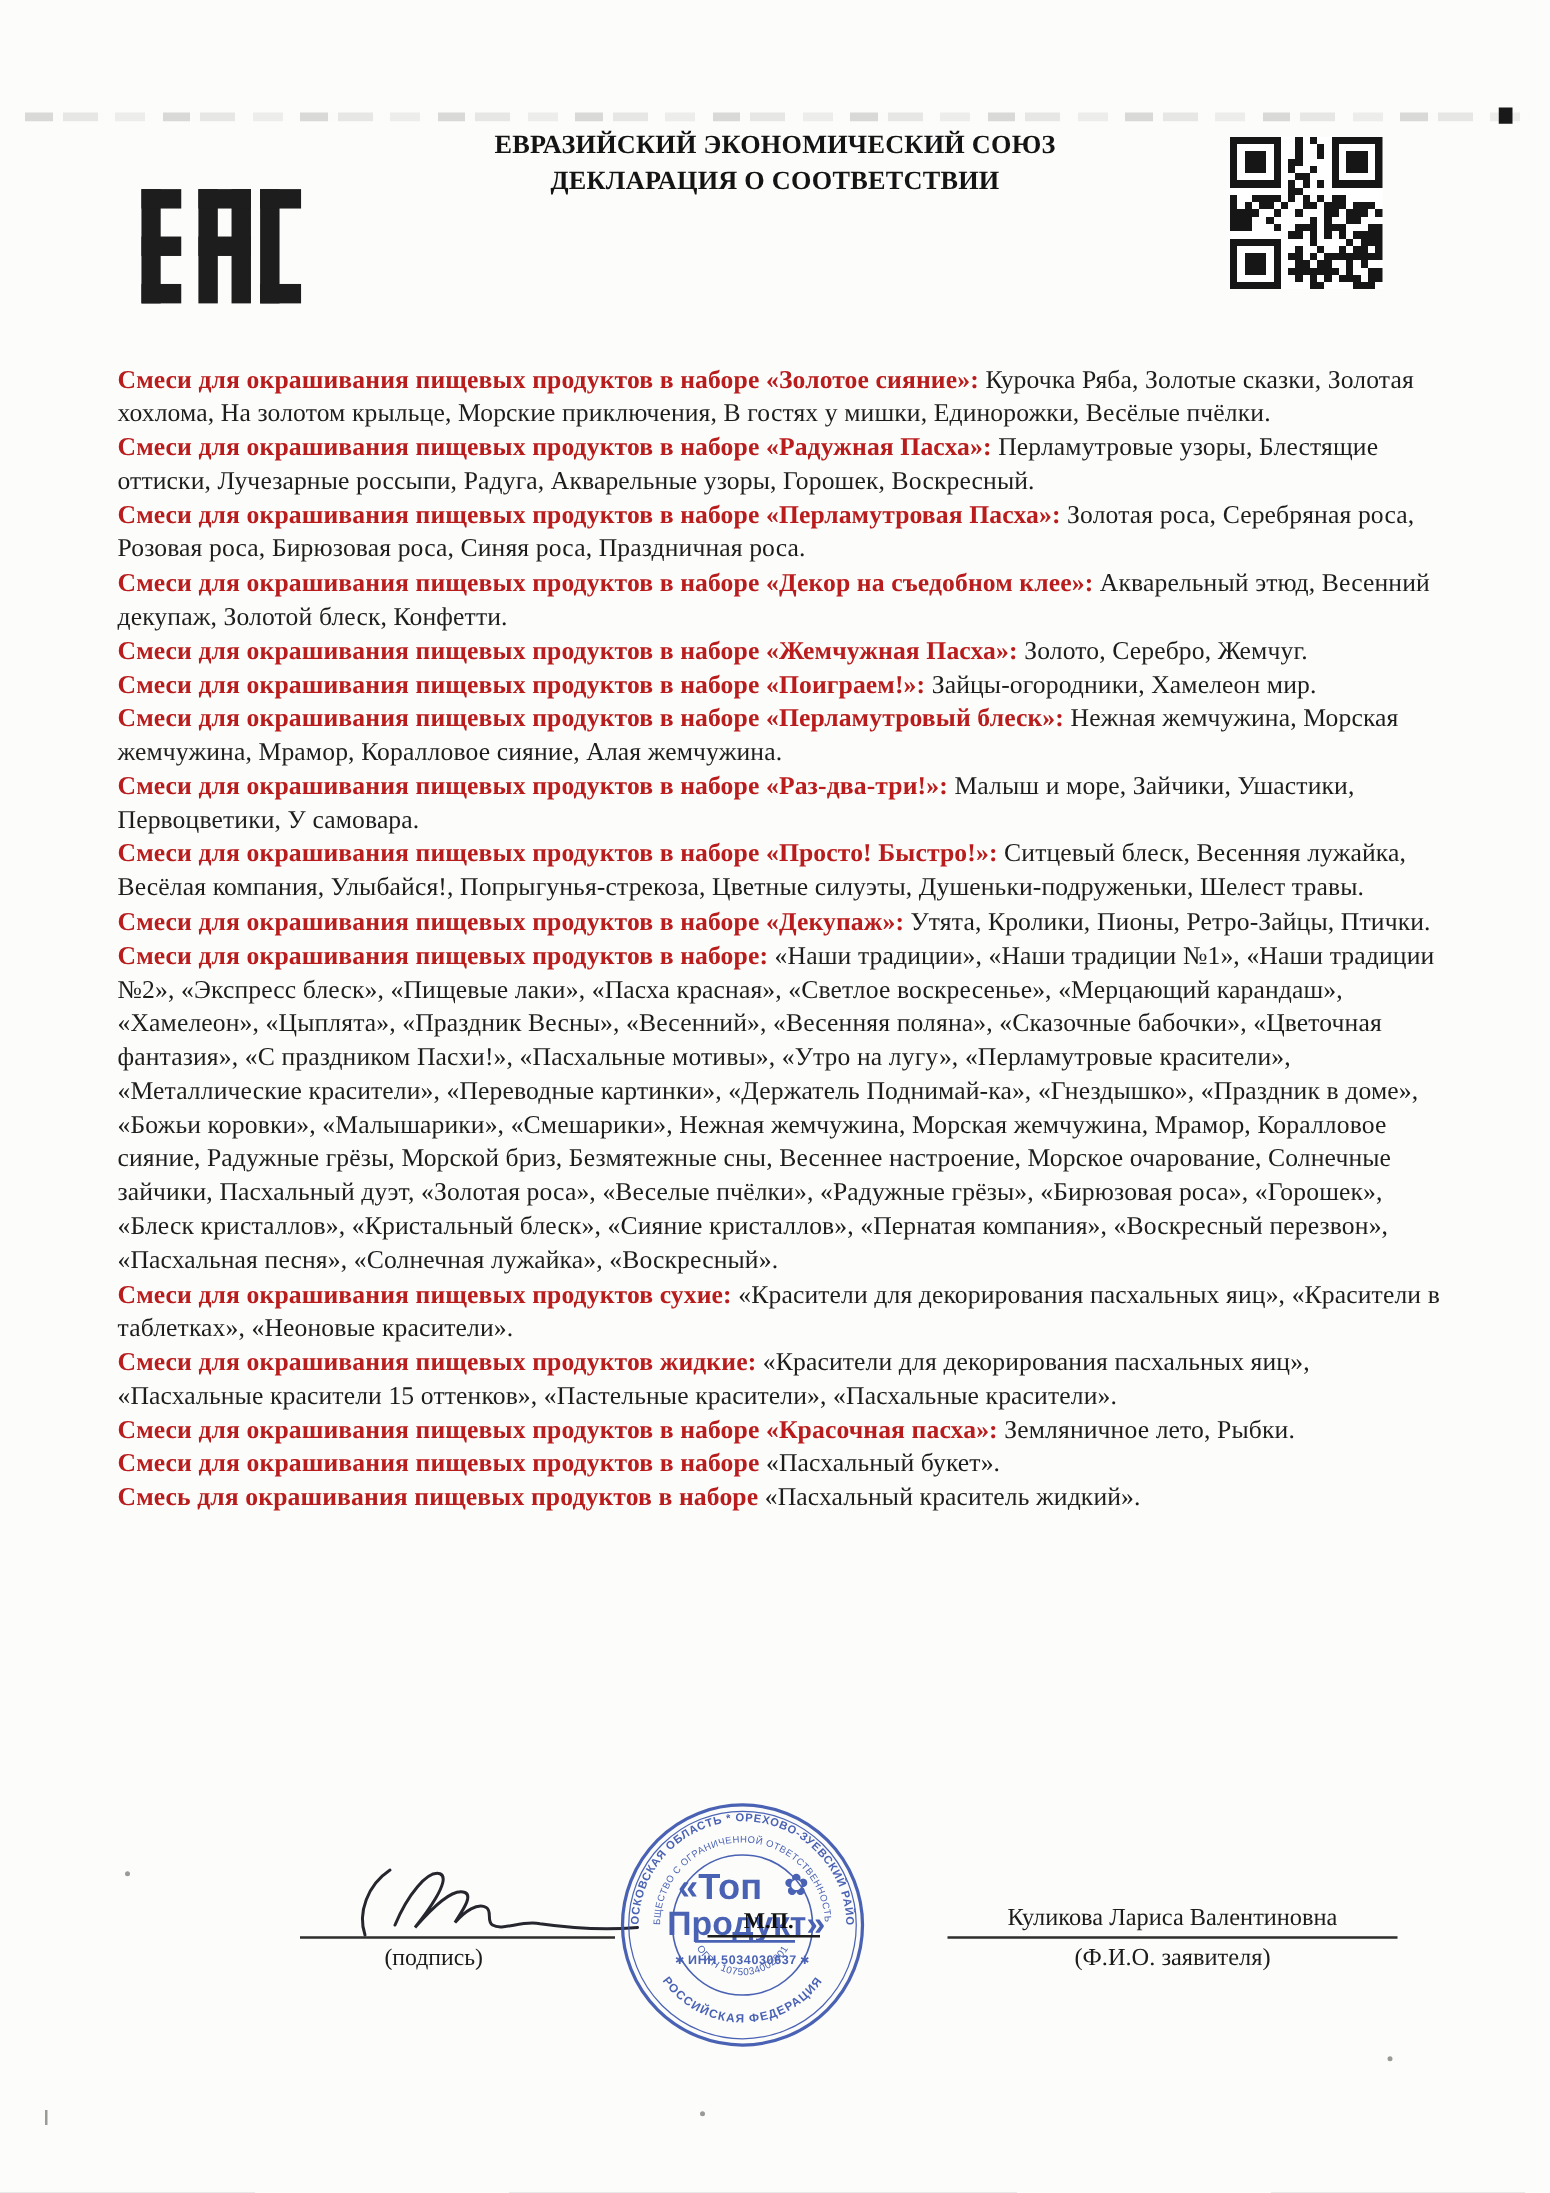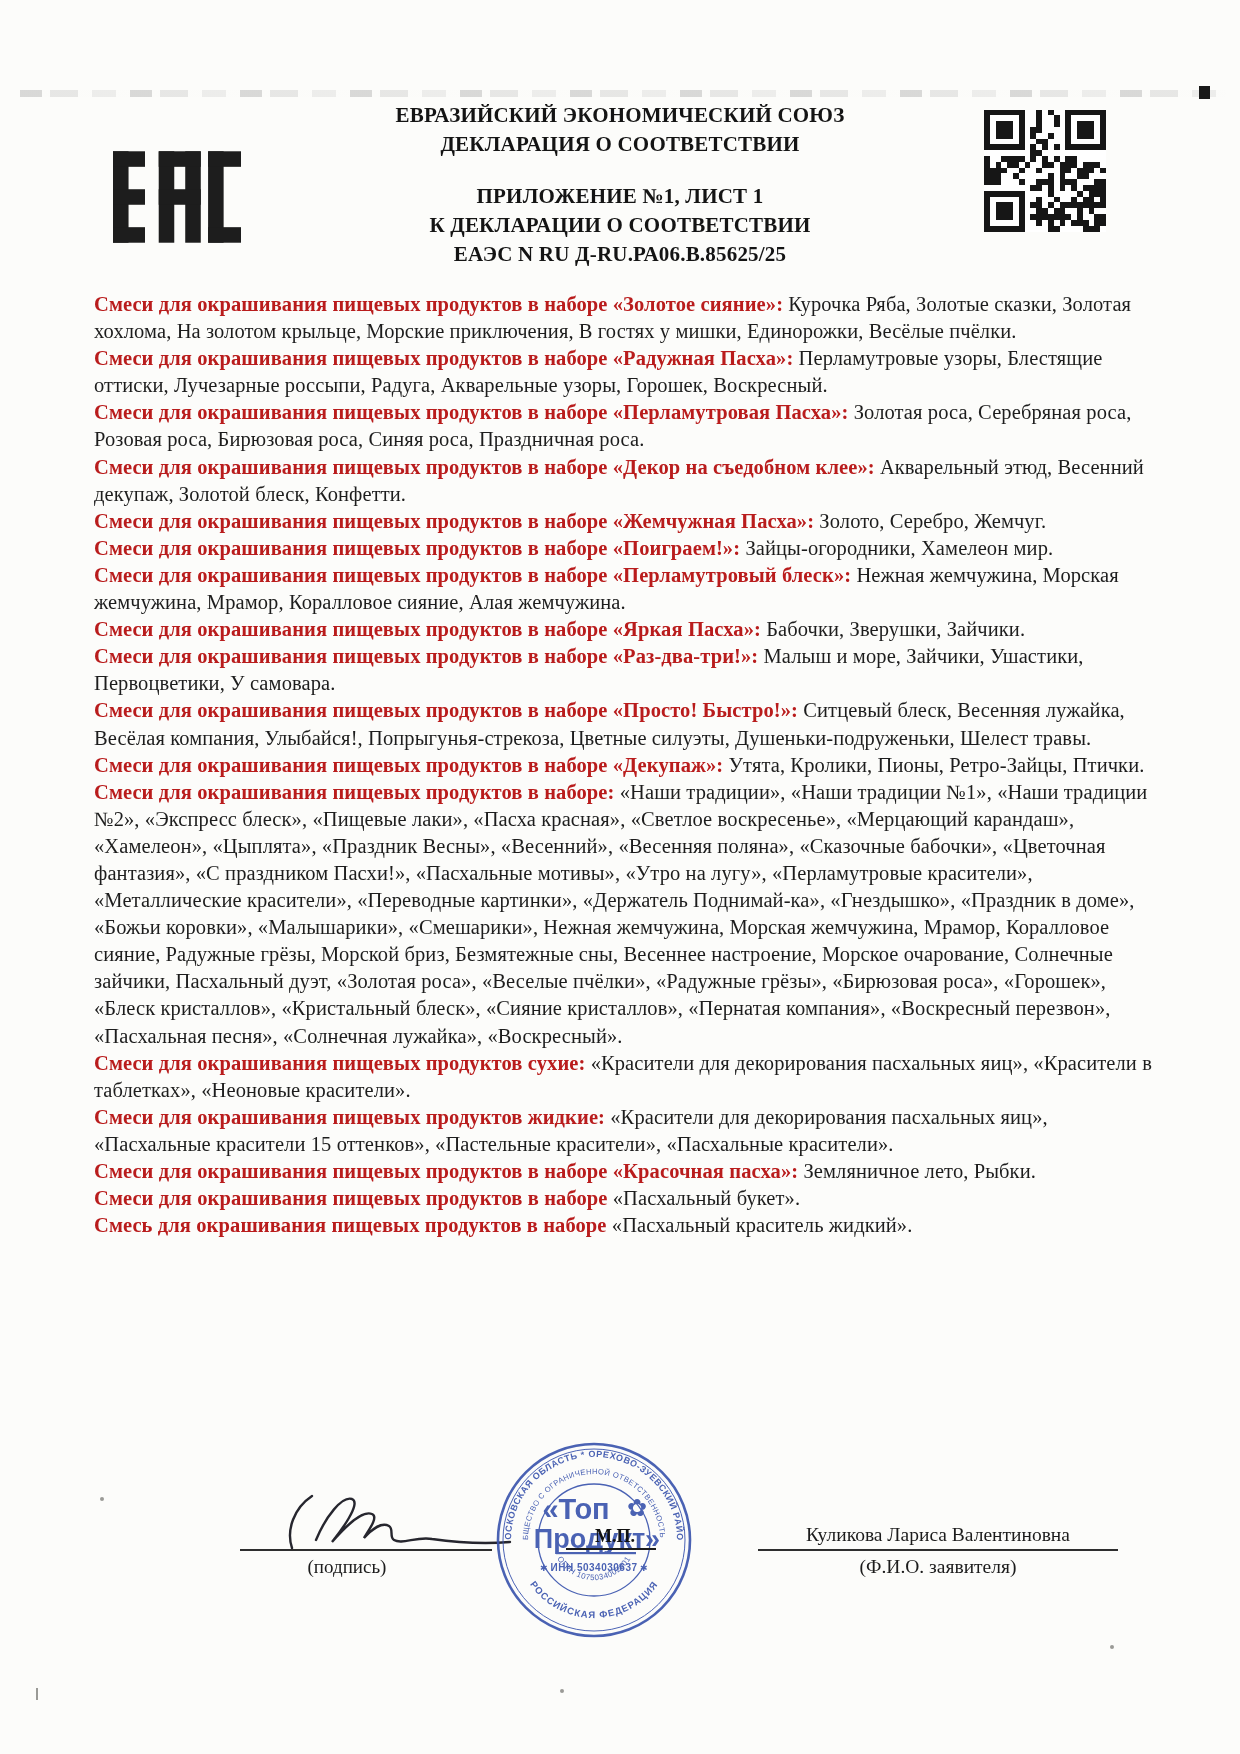--- a/index.html
+++ b/index.html
@@ -83,11 +83,6 @@
   <div class="hdr-block" id="hdr-top">
     <div>ЕВРАЗИЙСКИЙ ЭКОНОМИЧЕСКИЙ СОЮЗ</div>
     <div>ДЕКЛАРАЦИЯ О СООТВЕТСТВИИ</div>
-  </div>
-  <div class="hdr-block" id="hdr-annex">
-    <div>ПРИЛОЖЕНИЕ №1, ЛИСТ 1</div>
-    <div>К ДЕКЛАРАЦИИ О СООТВЕТСТВИИ</div>
-    <div>ЕАЭС N RU Д-RU.РА06.В.85625/25</div>
   </div>
 
   <div class="qr">

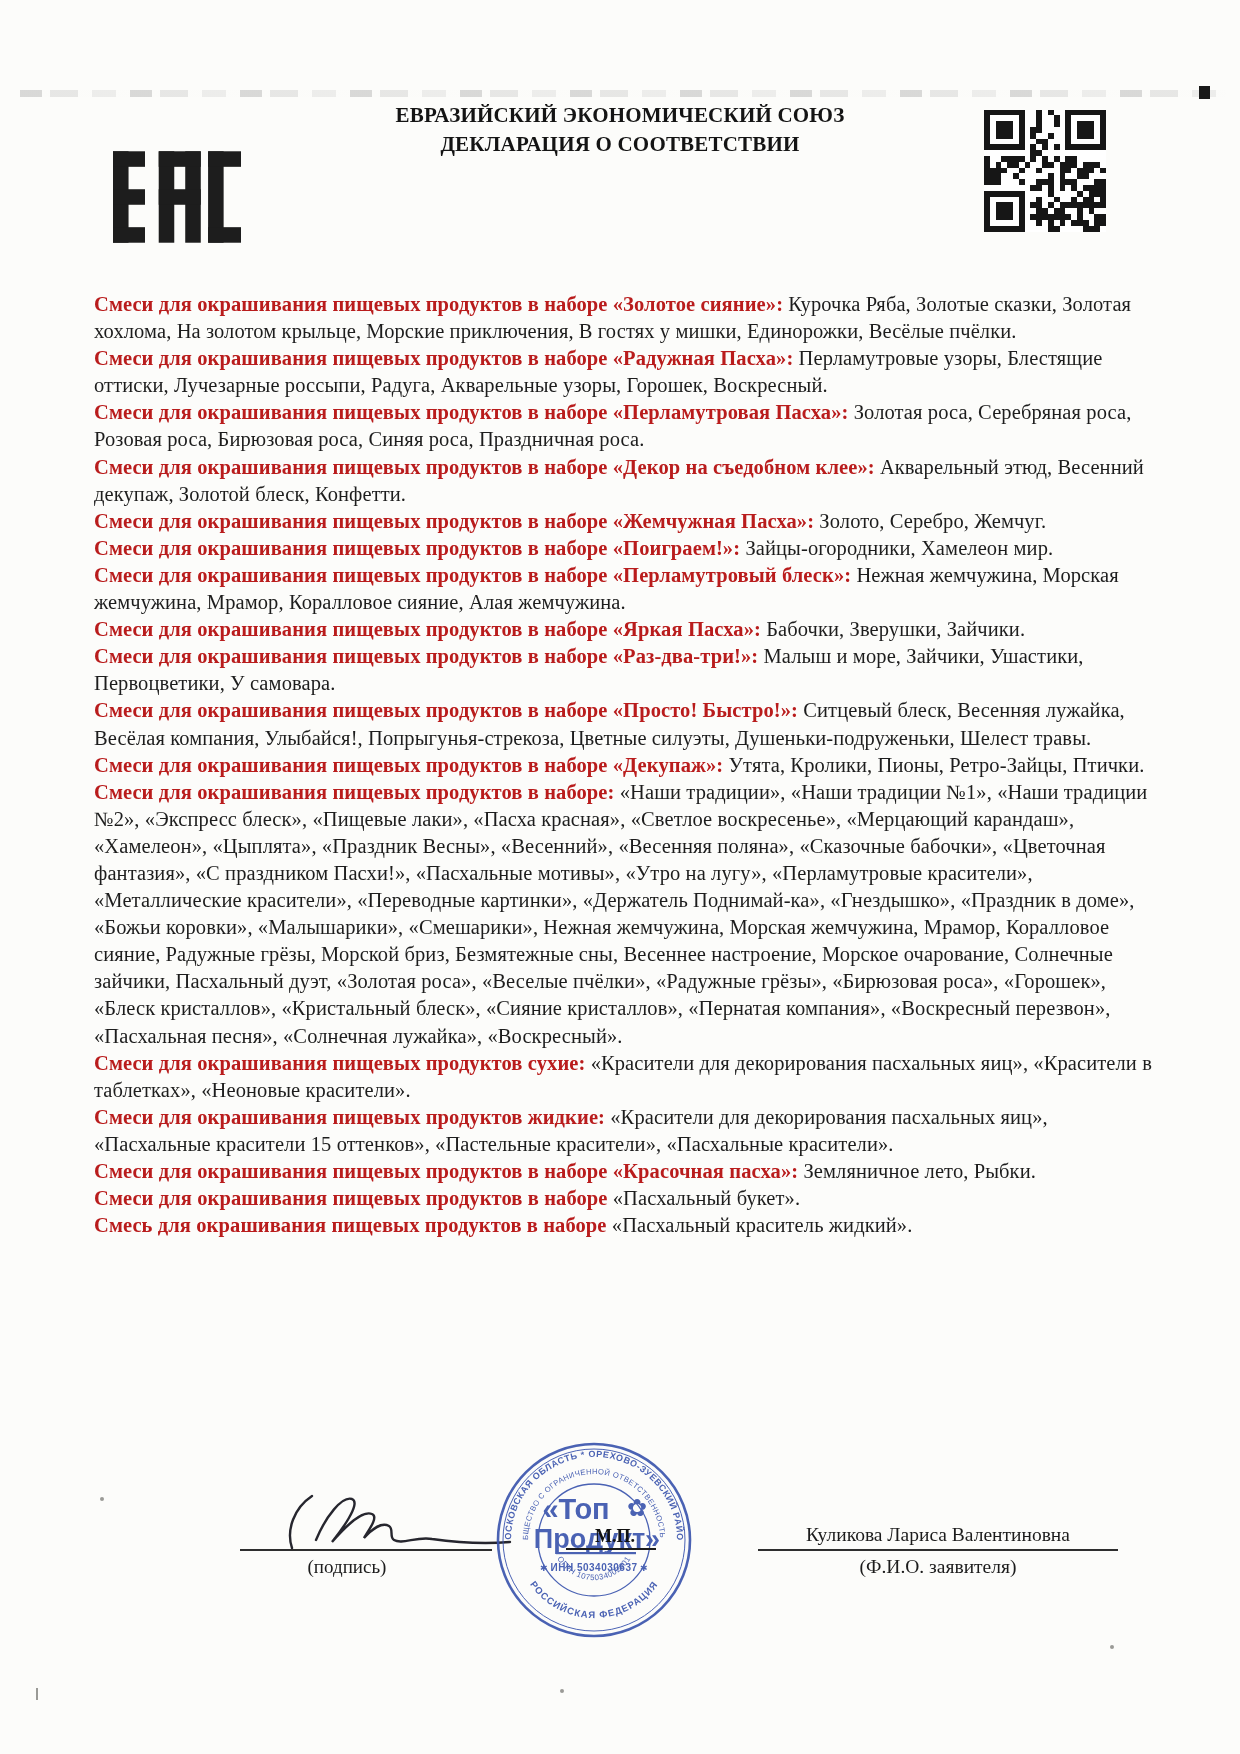--- a/index.html
+++ b/index.html
@@ -247,7 +247,6 @@
 
     <p class="para"><b class="lead">Смеси для окрашивания пищевых продуктов в наборе «Перламутровый блеск»:</b><span class="rest"> Нежная жемчужина, Морская жемчужина, Мрамор, Коралловое сияние, Алая жемчужина.</span></p>
 
-    <p class="para"><b class="lead">Смеси для окрашивания пищевых продуктов в наборе «Яркая Пасха»:</b><span class="rest"> Бабочки, Зверушки, Зайчики.</span></p>
 
     <p class="para"><b class="lead">Смеси для окрашивания пищевых продуктов в наборе «Раз-два-три!»:</b><span class="rest"> Малыш и море, Зайчики, Ушастики, Первоцветики, У самовара.</span></p>
 

